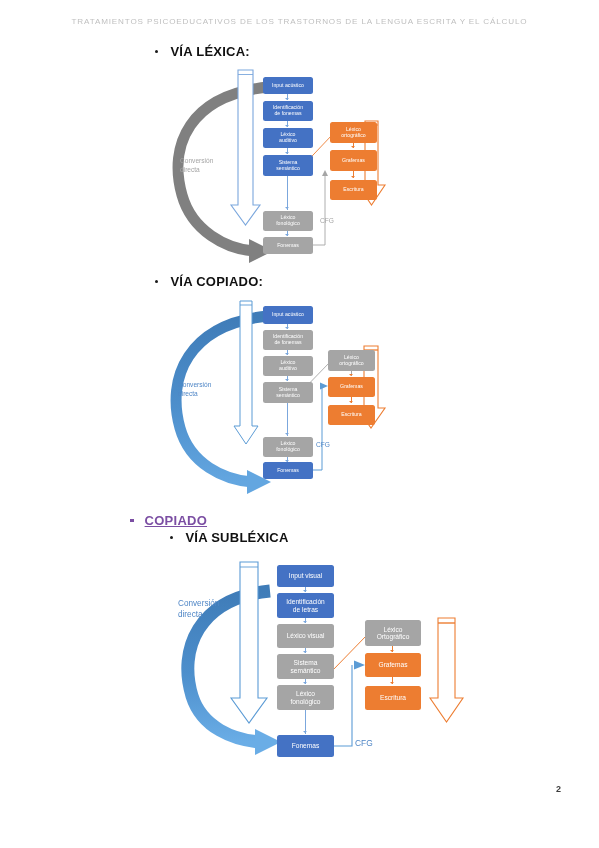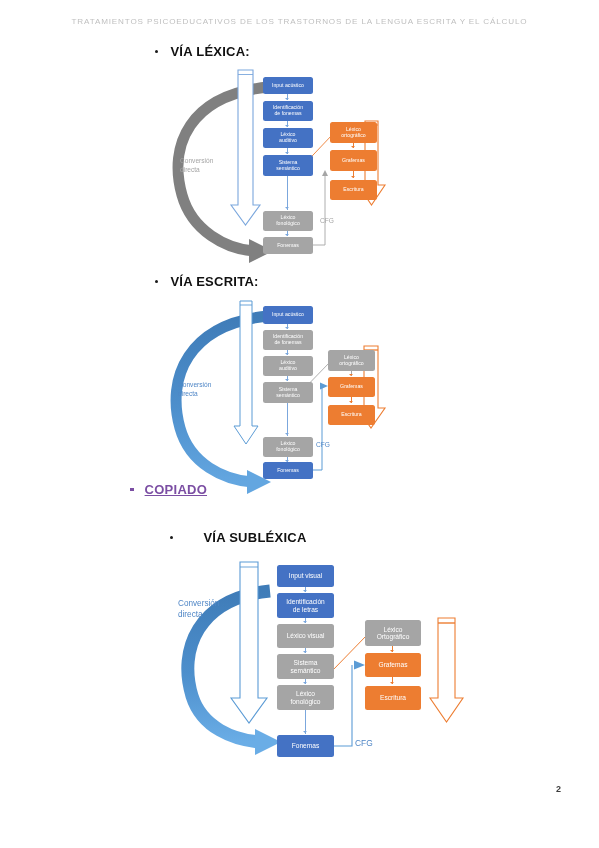--- a/index.html
+++ b/index.html
@@ -96,7 +96,7 @@
 
   <div class="bullet-line" style="left:155px;top:274px;">
     <span class="bullet-dot"></span>
-    <span class="bullet-label">VÍA ESCRITA:</span>
+    <span class="bullet-label">VÍA COPIADO:</span>
   </div>
 
   <div class="bullet-line" style="left:130px;top:482px;">

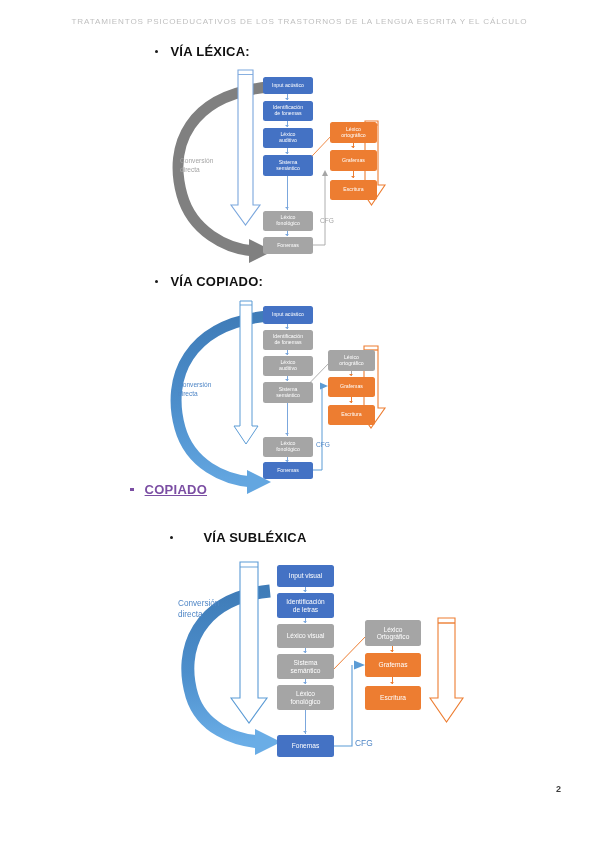--- a/index.html
+++ b/index.html
@@ -99,7 +99,7 @@
     <span class="bullet-label">VÍA COPIADO:</span>
   </div>
 
-  <div class="bullet-line" style="left:130px;top:482px;">
+  <div class="bullet-line" style="left:130px;top:513px;">
     <span class="bullet-sq"></span>
     <span class="bullet-label link">COPIADO</span>
   </div>

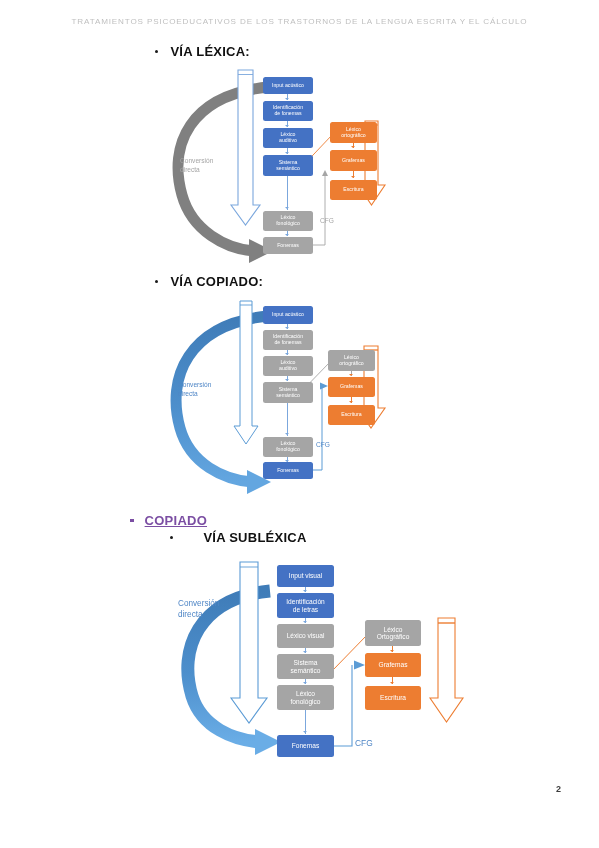--- a/index.html
+++ b/index.html
@@ -104,7 +104,7 @@
     <span class="bullet-label link">COPIADO</span>
   </div>
 
-  <div class="bullet-line" style="left:170px;top:530px;gap:18px;">
+  <div class="bullet-line" style="left:170px;top:530px;">
     <span class="bullet-dot"></span>
     <span class="bullet-label">VÍA SUBLÉXICA</span>
   </div>

